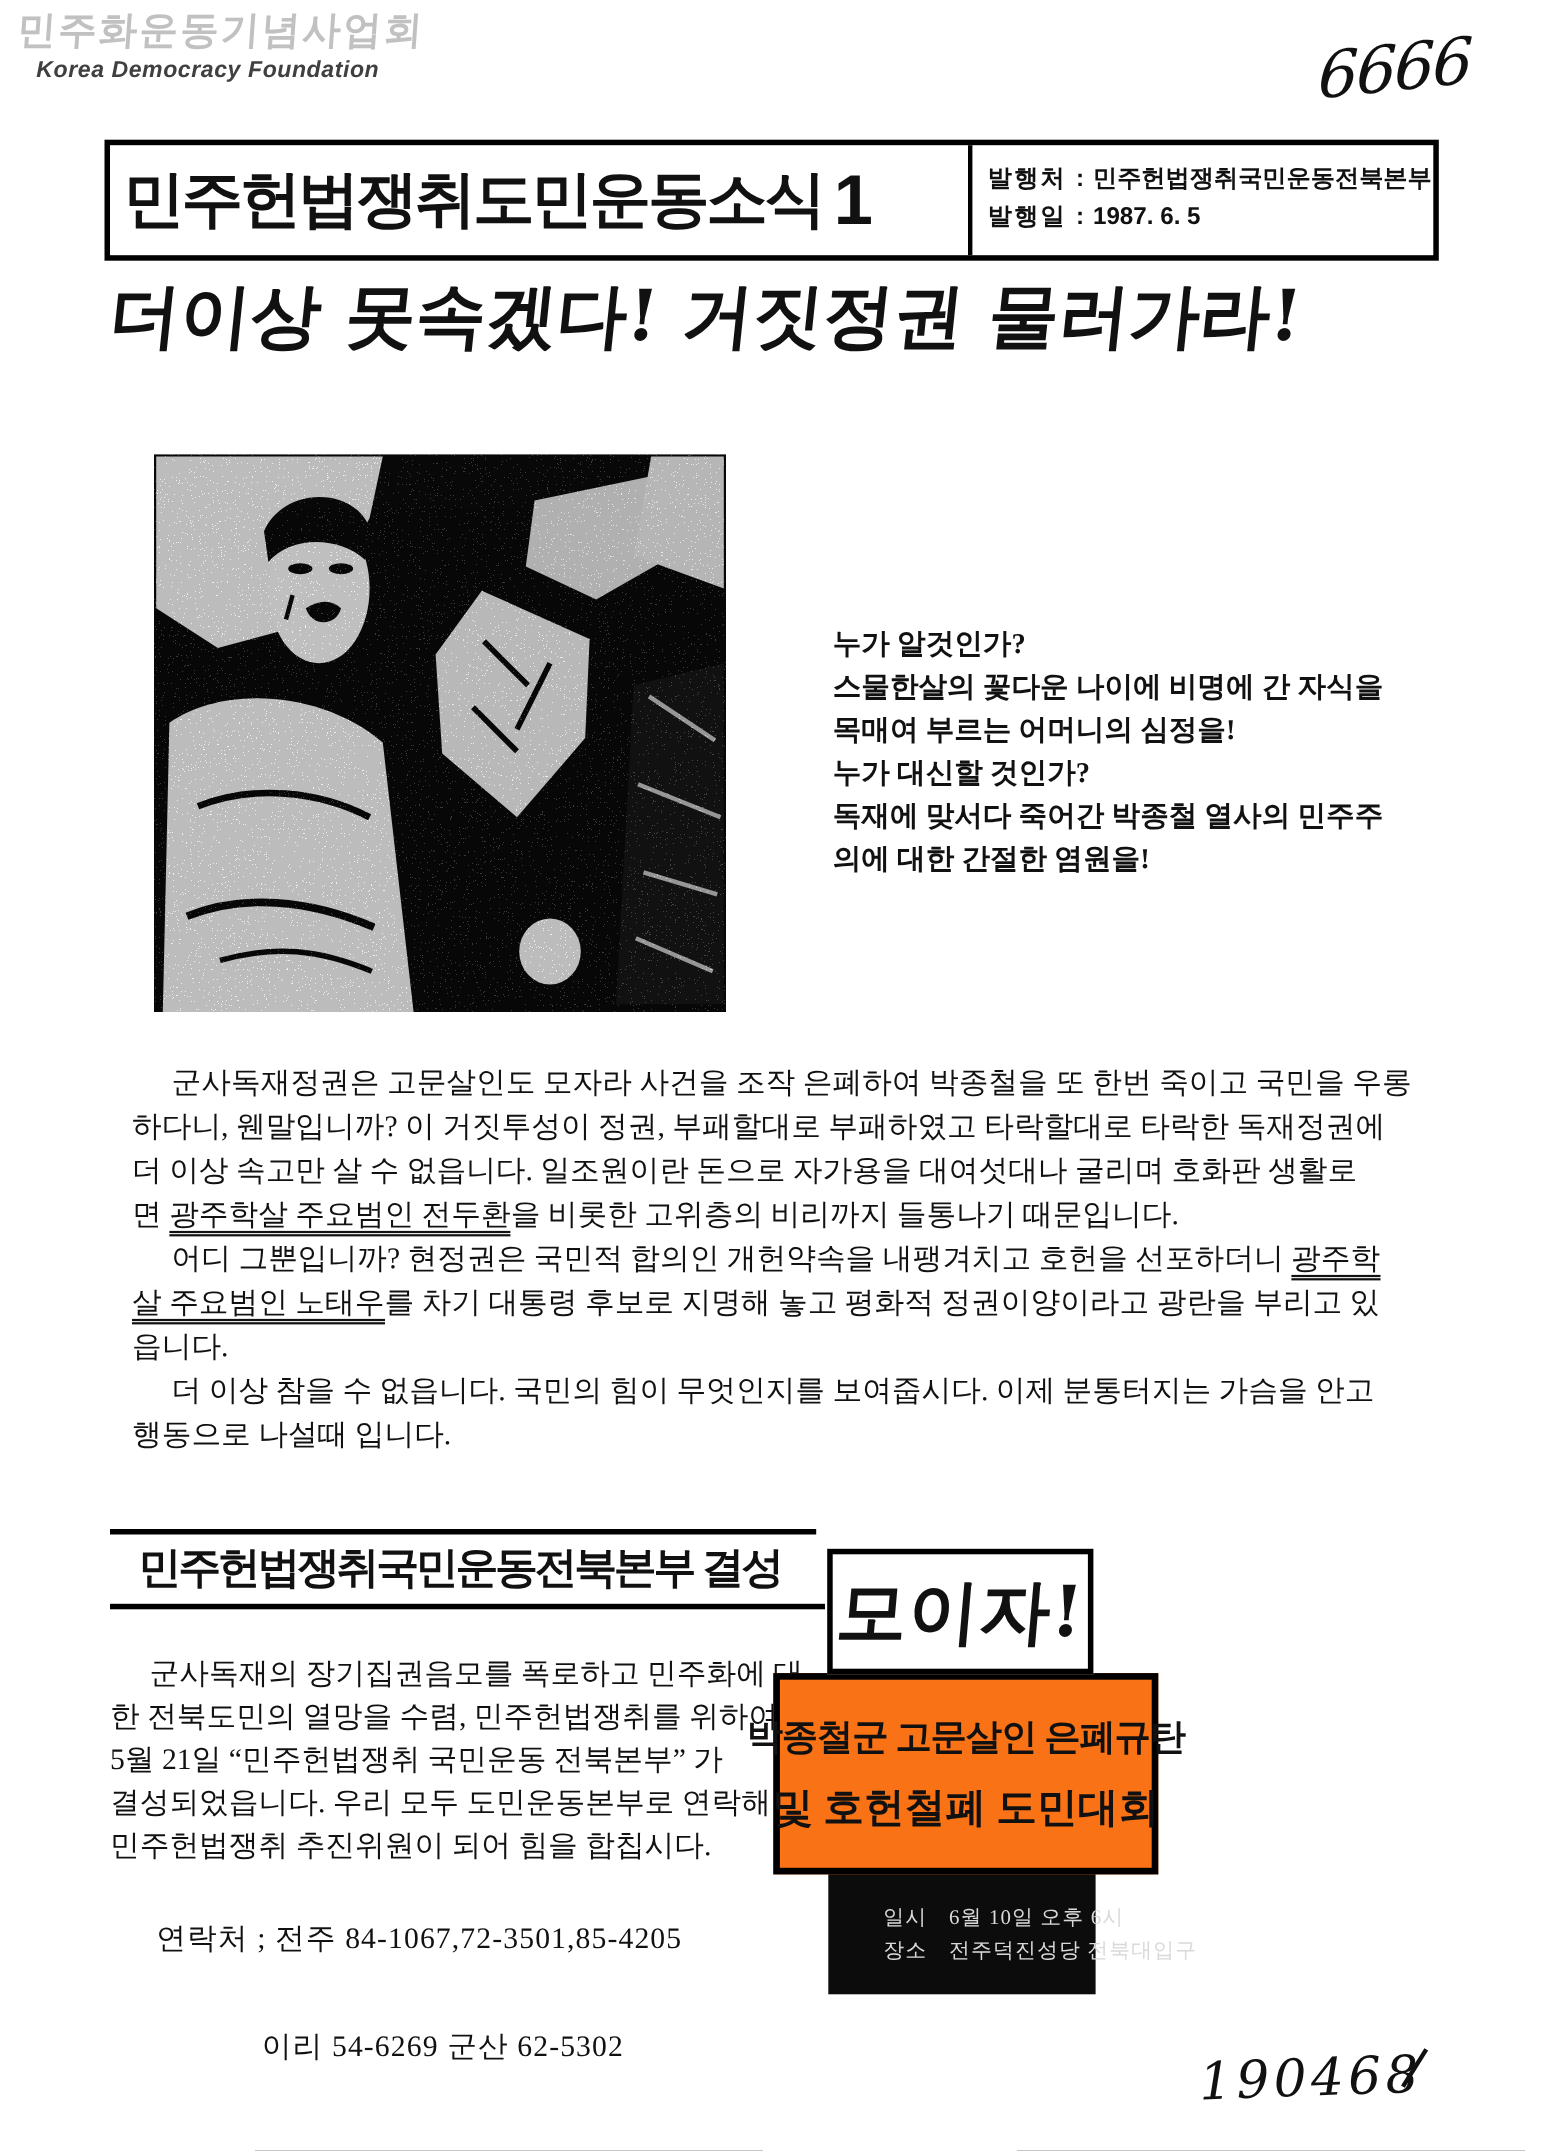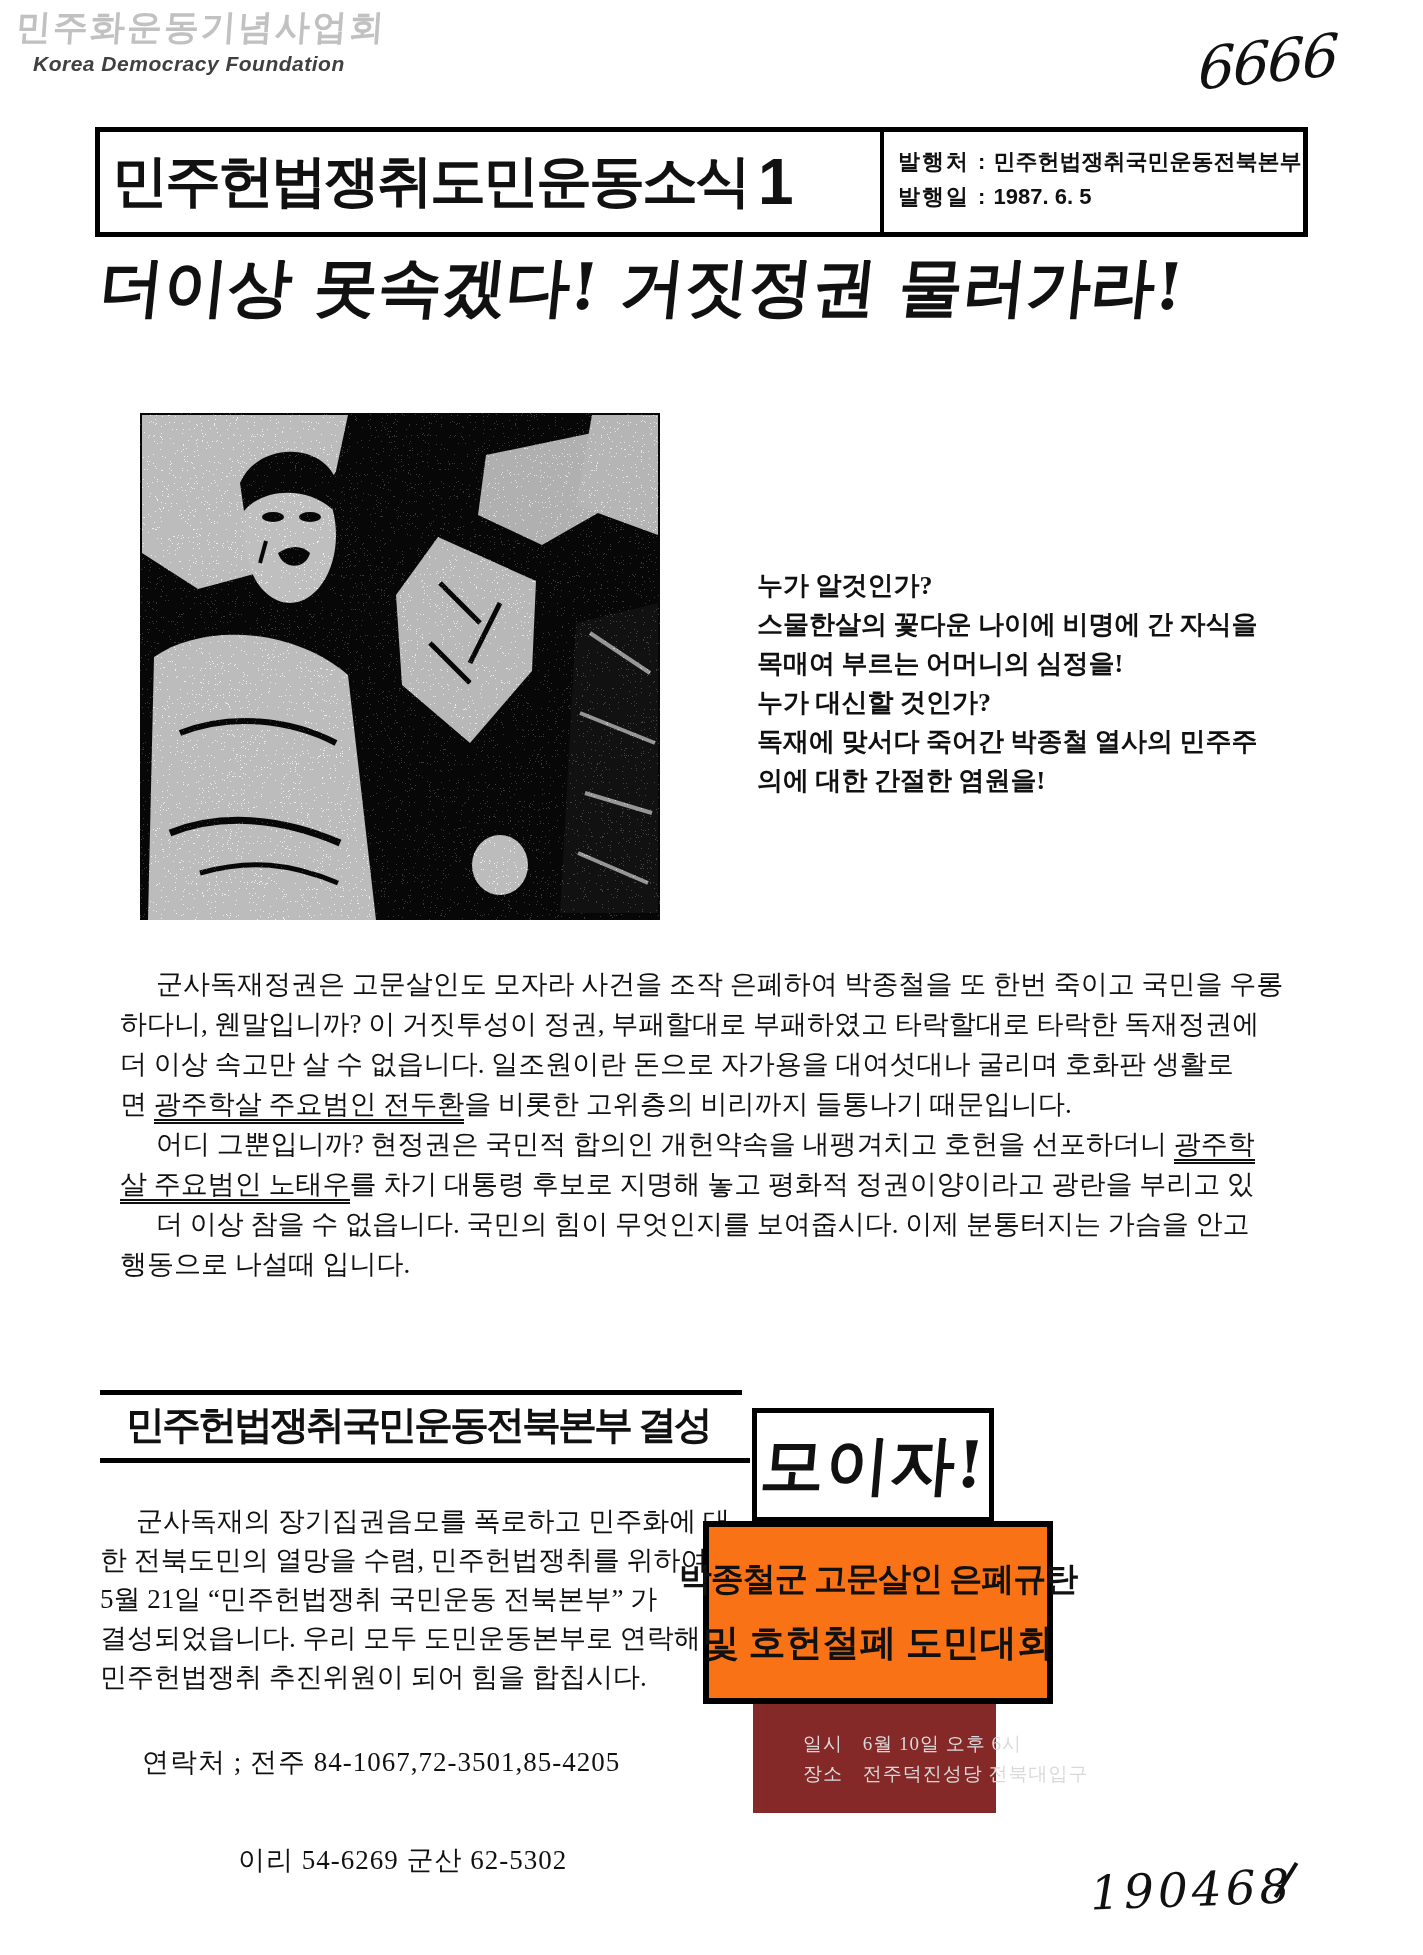--- a/index.html
+++ b/index.html
@@ -170,6 +170,7 @@
       <div class="body-line"><span>면 </span><span class="u">광주학살 주요범인 전두환</span><span>을 비롯한 고위층의 비리까지 들통나기 때문입니다.</span></div>
       <div class="body-line indent"><span>어디 그뿐입니까?   현정권은 국민적 합의인 개헌약속을 내팽겨치고 호헌을 선포하더니  </span><span class="u">광주학</span></div>
       <div class="body-line"><span class="u">살 주요범인 노태우</span><span>를 차기 대통령 후보로 지명해 놓고 평화적 정권이양이라고 광란을 부리고 있</span></div>
+      <div class="body-line"><span>읍니다.</span></div>
       <div class="body-line indent"><span>더 이상 참을 수 없읍니다.  국민의 힘이 무엇인지를 보여줍시다.  이제 분통터지는 가슴을 안고</span></div>
       <div class="body-line"><span>행동으로 나설때 입니다.</span></div>
     </div>

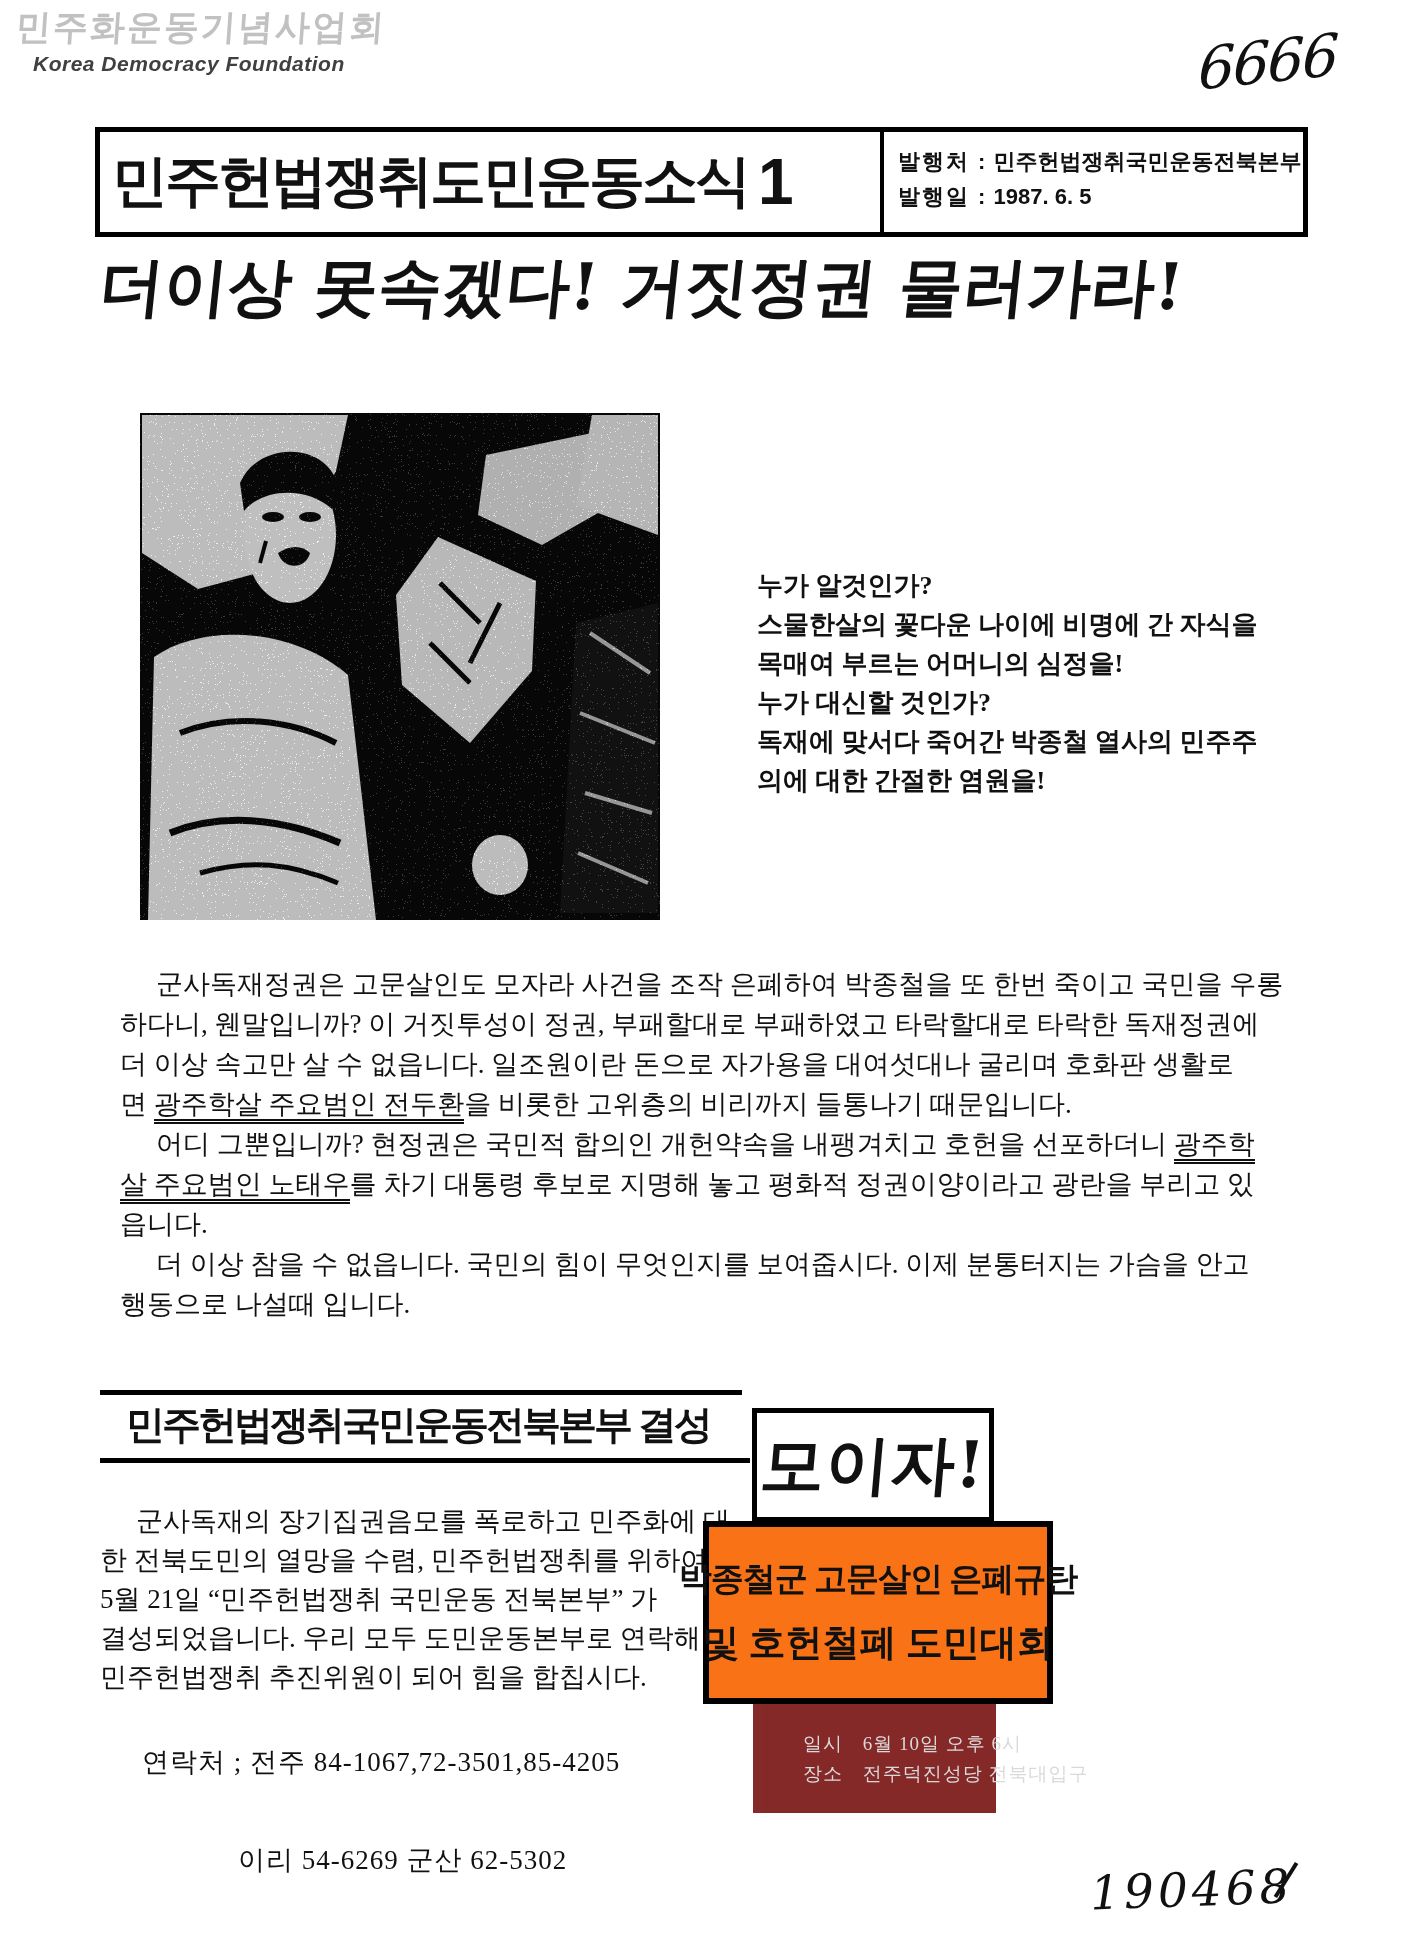--- a/index.html
+++ b/index.html
@@ -65,7 +65,7 @@
   .contact2{position:absolute;left:238px;top:1842px;font-size:27px;letter-spacing:1px;white-space:nowrap;}
 
   
-  .schedule-box{position:absolute;left:753px;top:1697px;width:243px;height:116px;background:#7f1d1d;
+  .schedule-box{position:absolute;left:753px;top:1697px;width:243px;height:116px;background:#000000;
                 box-sizing:border-box;padding:32px 16px 0 50px;color:#d8d8d8;font-size:19px;
                 line-height:30px;letter-spacing:1px;white-space:nowrap;opacity:0.95;}
   .schedule-box .slbl{margin-right:14px;}

